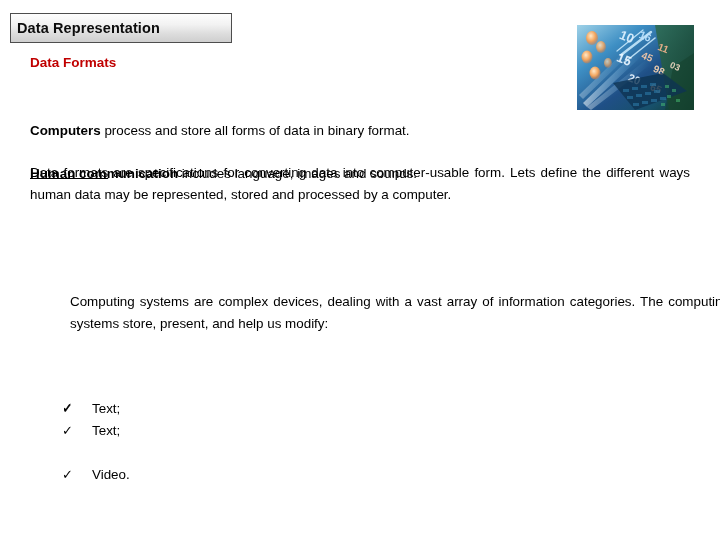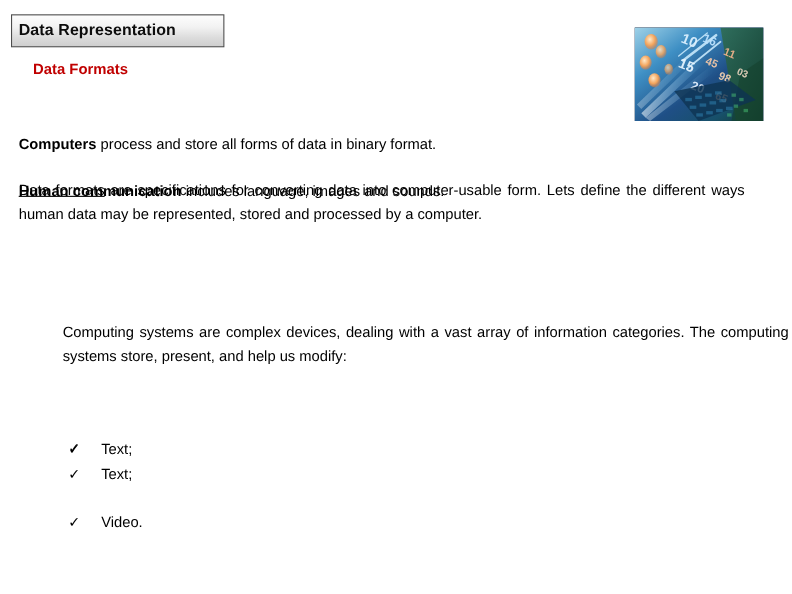--- a/index.html
+++ b/index.html
@@ -28,7 +28,7 @@
     position: absolute;
     left: 10px;
     top: 13px;
-    width: 194px;
+    width: 222px;
     height: 30px;
     box-sizing: border-box;
     border: 1px solid #4d4d4d;

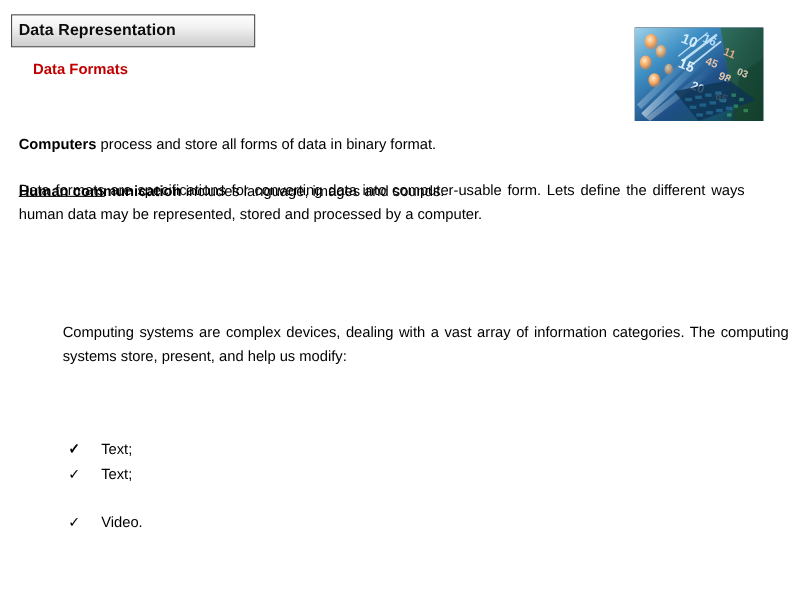--- a/index.html
+++ b/index.html
@@ -72,7 +72,7 @@
 
   .para {
     position: absolute;
-    left: 17px;
+    left: 30px;
     font-size: 13.4px;
     color: #000000;
     line-height: 21.5px;

